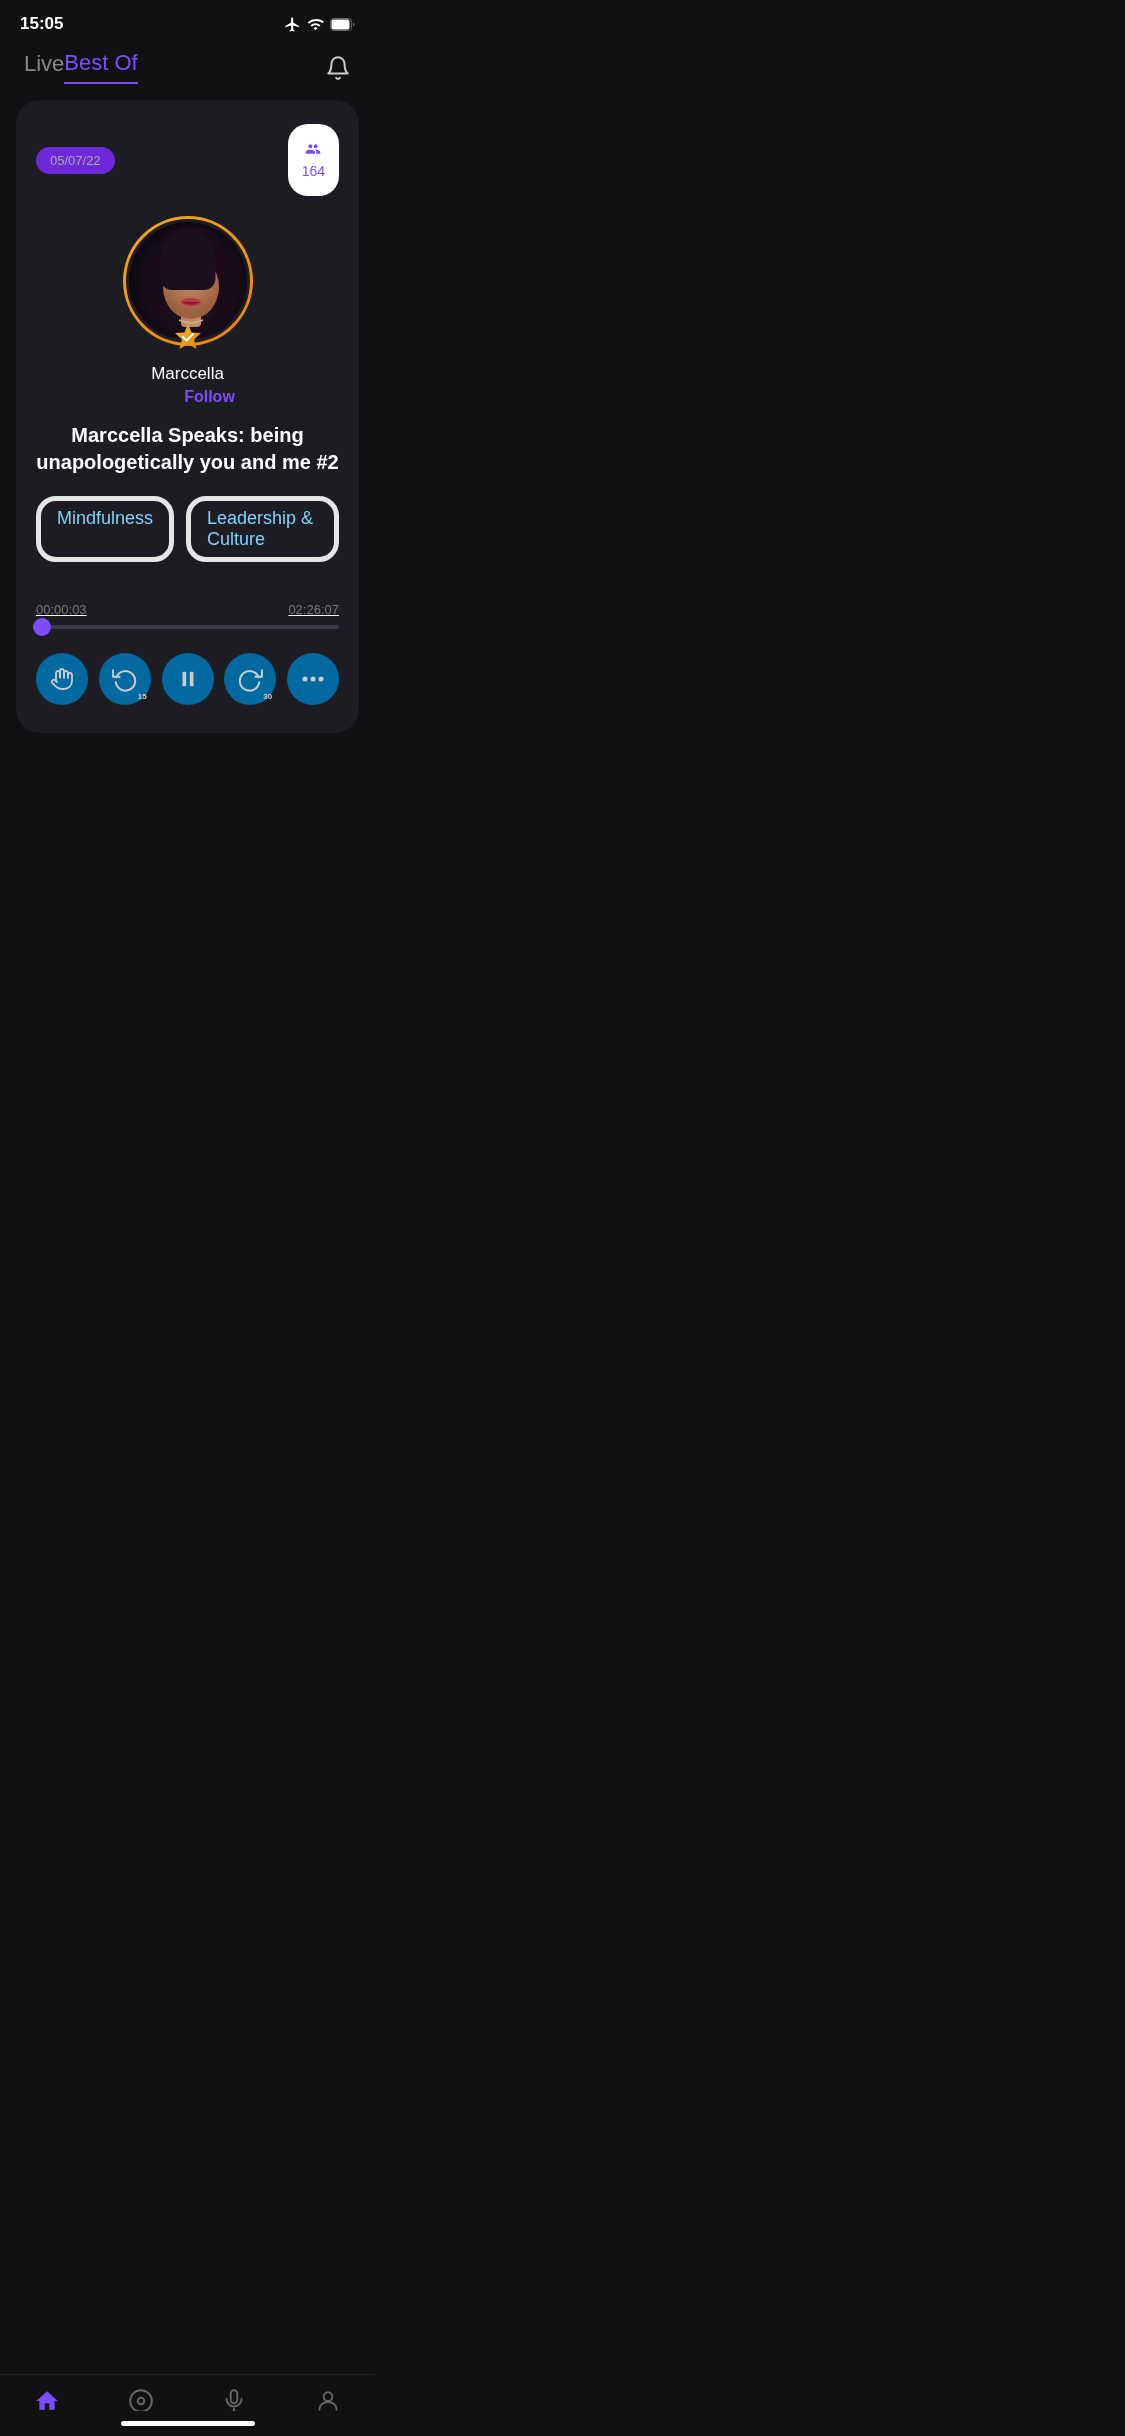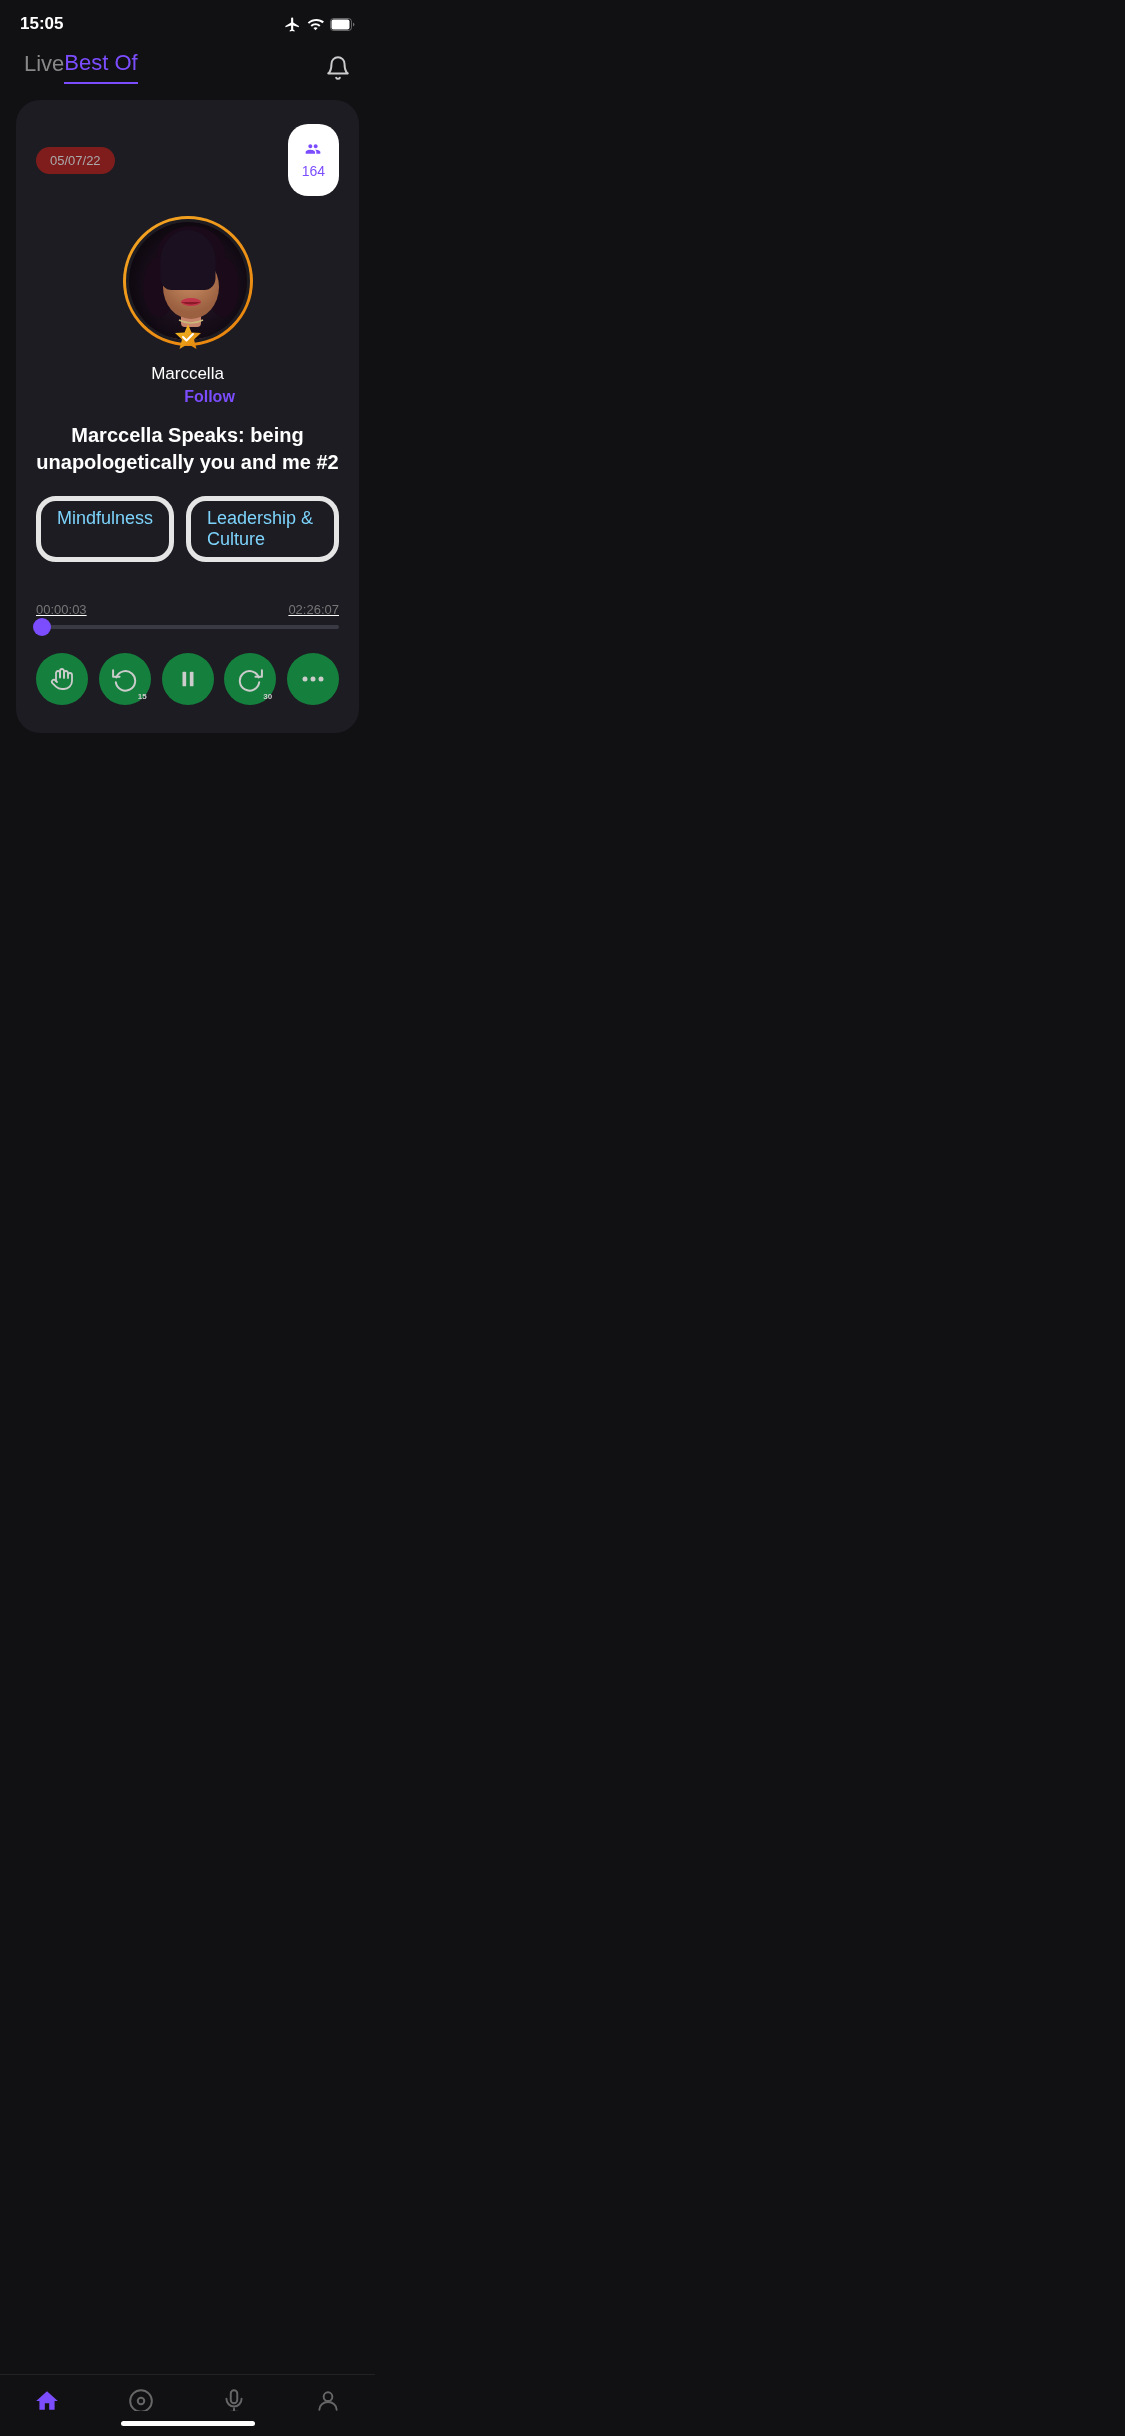--- a/index.html
+++ b/index.html
@@ -76,7 +76,7 @@
       margin-bottom: 20px;
     }
     .date-badge {
-      background: #7f1d1d;
+      background: #6d28d9;
       border-radius: 20px;
       padding: 6px 14px;
       font-size: 13px;

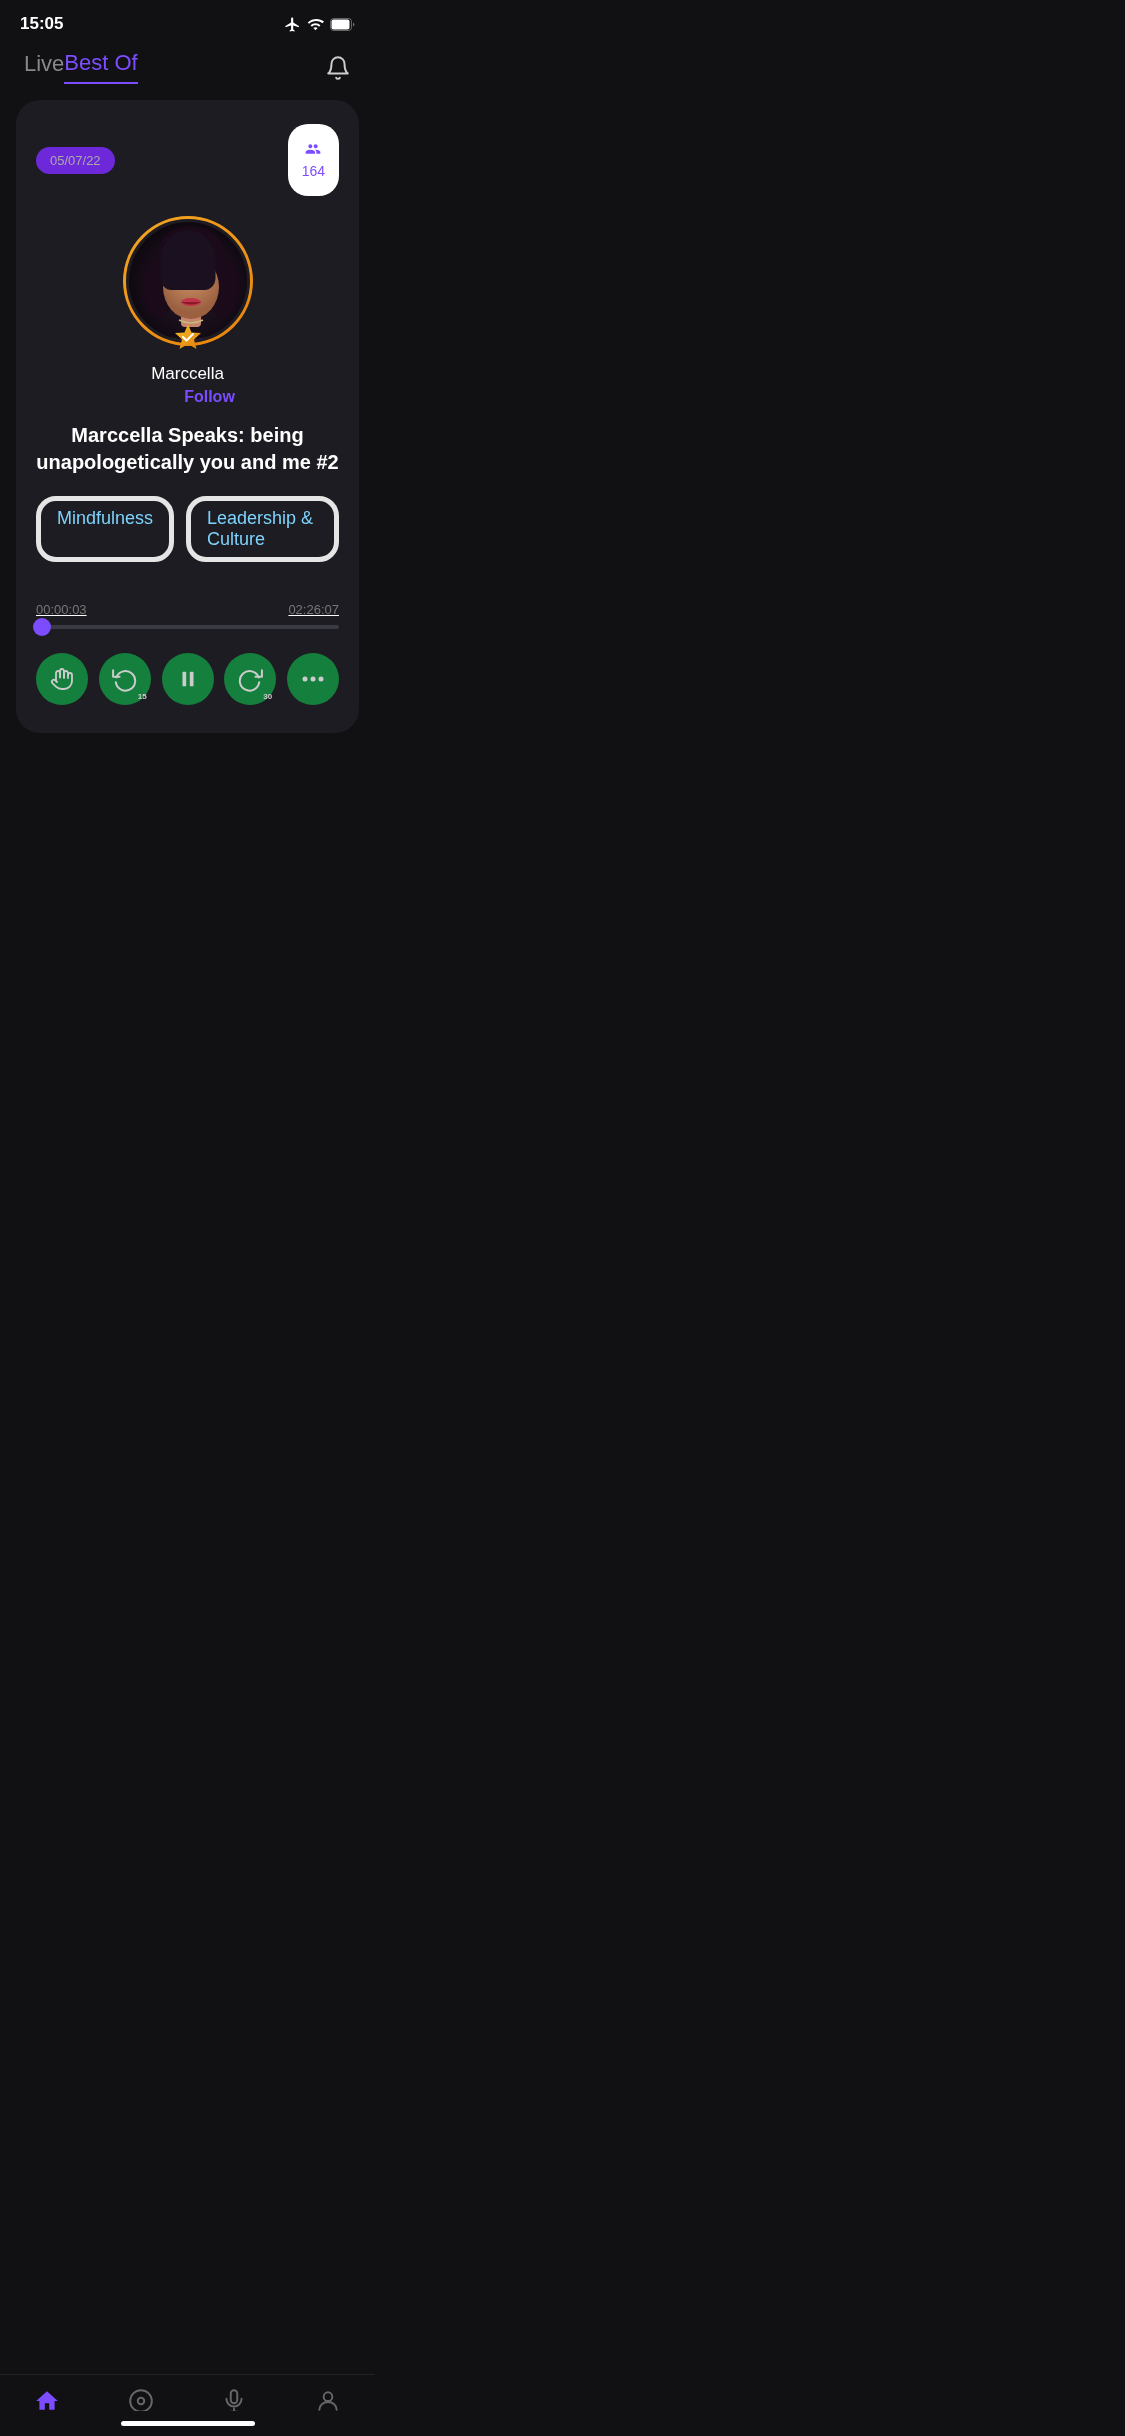--- a/index.html
+++ b/index.html
@@ -244,7 +244,7 @@
       width: 52px;
       height: 52px;
       border-radius: 50%;
-      background: #15803d;
+      background: #0369a1;
       border: none;
       display: flex;
       align-items: center;

